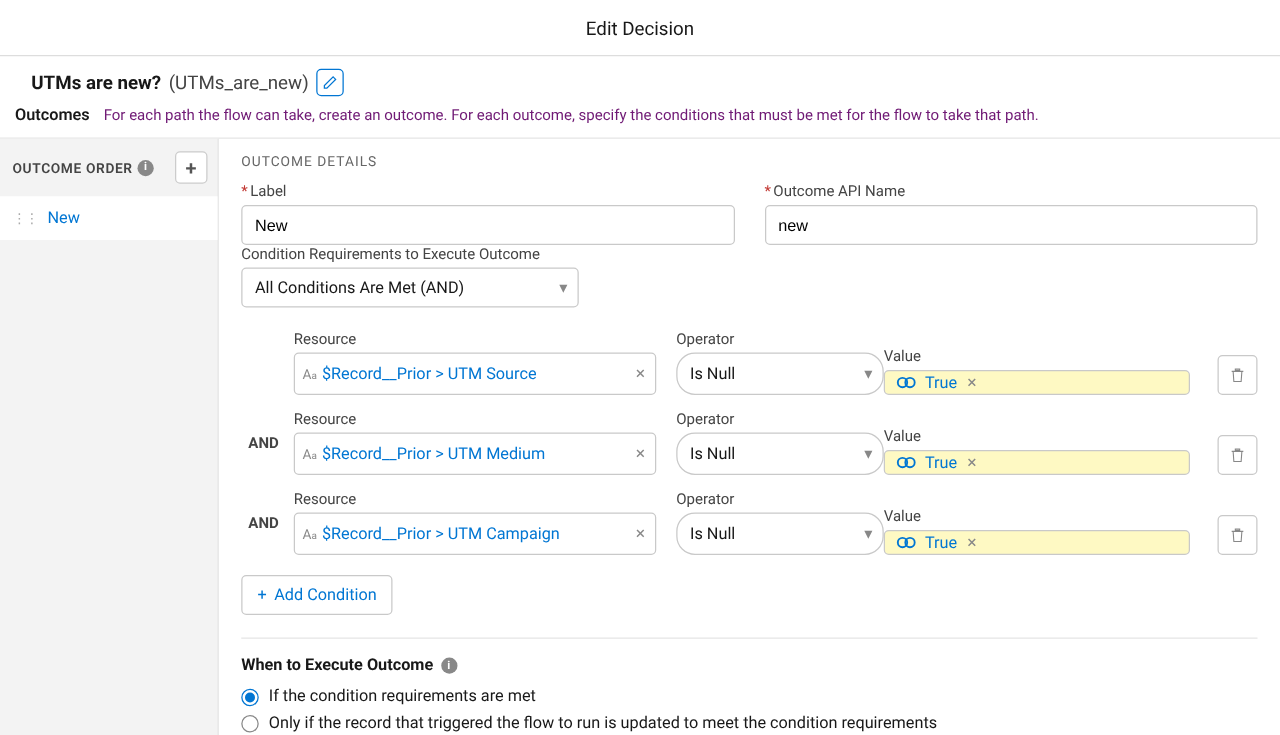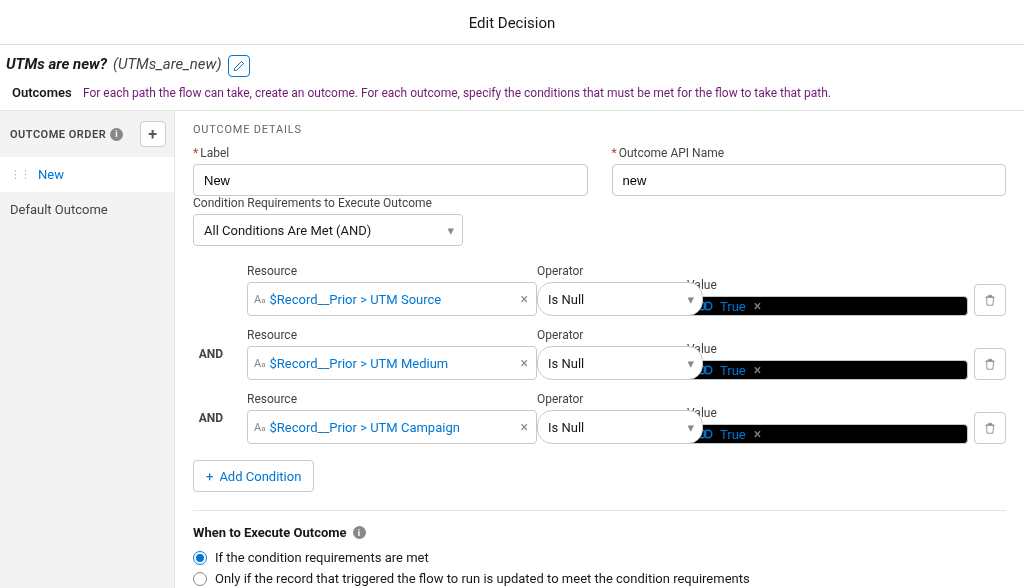--- a/index.html
+++ b/index.html
@@ -5,7 +5,7 @@
 * { box-sizing: border-box; margin: 0; padding: 0; }
 body { font-family: -apple-system, BlinkMacSystemFont, "Segoe UI", Roboto, Helvetica, Arial, sans-serif; font-size: 13px; color: #181818; background: #fff; }
 .header { text-align: center; padding: 14px 0 12px; font-size: 15px; font-weight: 400; border-bottom: 1px solid #ddd; }
-.title-row { padding: 10px 6px 8px; display: flex; gap: 6px; font-style: italic; }
+.title-row { padding: 10px 25px 8px; display: flex; align-items: center; gap: 6px; }
 .title-row .bold { font-weight: 700; font-size: 15px; }
 .title-row .api { font-size: 15px; color: #444; }
 .edit-pencil { width: 22px; height: 22px; border: 1px solid #0176d3; border-radius: 4px; display: inline-flex; align-items: center; justify-content: center; color: #0176d3; cursor: pointer; }

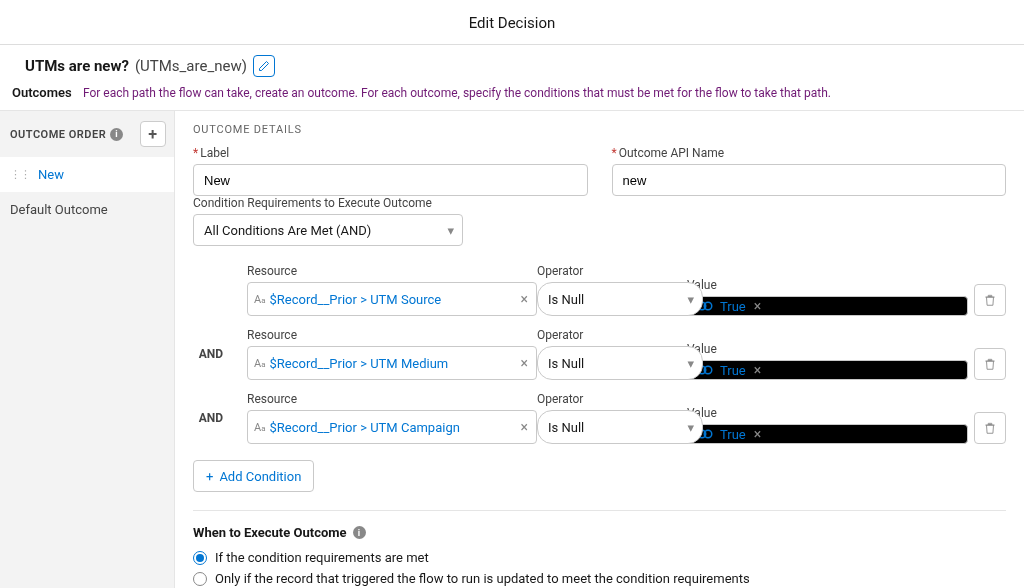--- a/index.html
+++ b/index.html
@@ -92,9 +92,6 @@
       <span class="drag-handle">⋮⋮</span>
       <span>New</span>
     </div>
-    <div class="sidebar-item default">
-      <span>Default Outcome</span>
-    </div>
   </div>
 
   <div class="details">

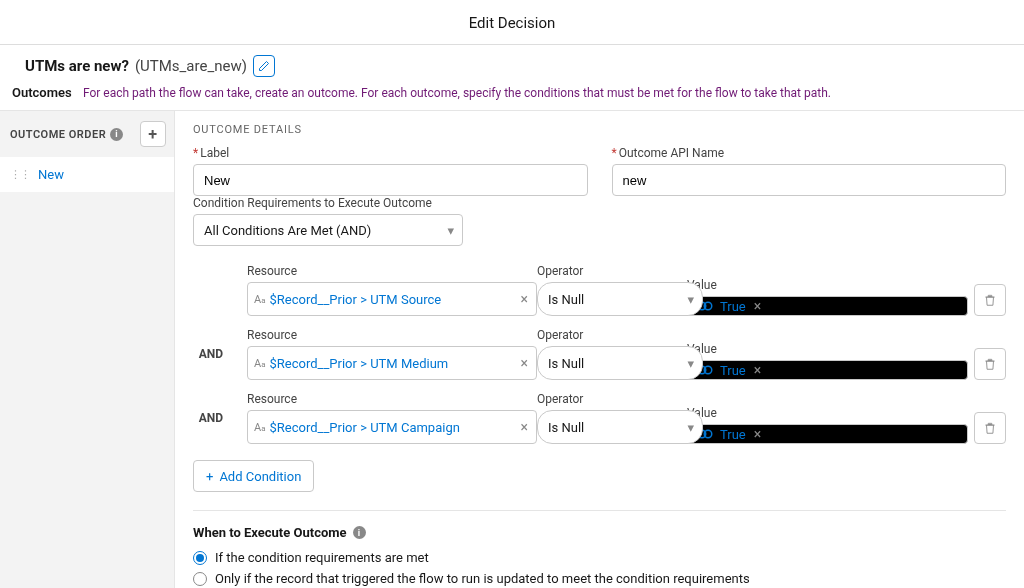--- a/index.html
+++ b/index.html
@@ -35,7 +35,7 @@
 .conditions { margin-top: 18px; }
 .cond-row { display: flex; align-items: center; gap: 12px; margin-bottom: 12px; }
 .cond-logic { width: 30px; text-align: right; font-size: 12px; font-weight: 700; color: #444; }
-.cond-row-inner { display: flex; flex: 1; align-items: flex-end; margin-left: 12px; }
+.cond-row-inner { display: flex; gap: 16px; flex: 1; align-items: flex-end; }
 .cond-col-stack { display: flex; flex-direction: column; }
 .pill-input { height: 34px; border: 1px solid #c9c9c9; border-radius: 4px; display: flex; align-items: center; padding: 0 6px; gap: 4px; background: #fff; }
 .pill-input.res { width: 290px; }

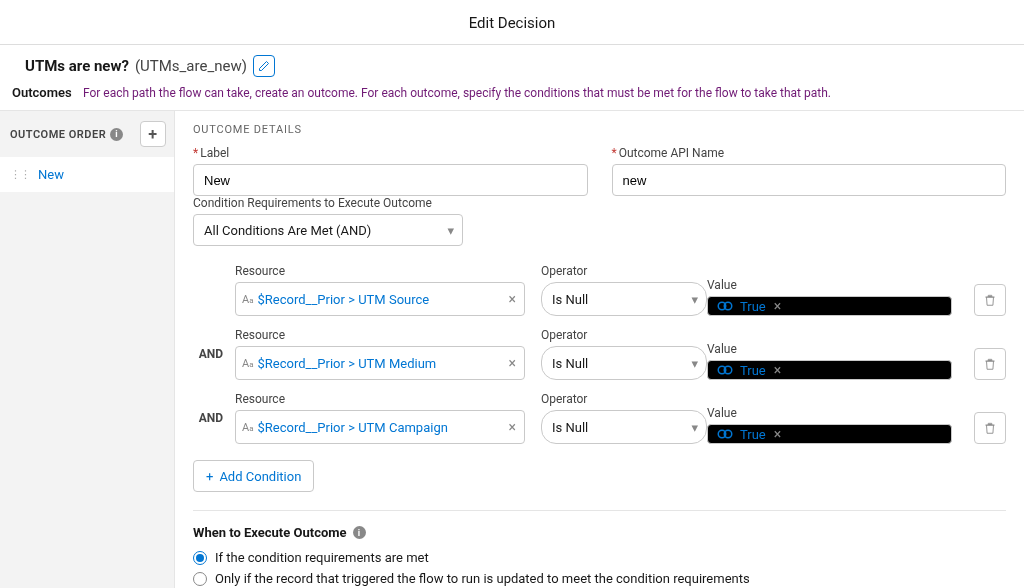--- a/index.html
+++ b/index.html
@@ -44,7 +44,7 @@
 .res-text { color: #0176d3; font-size: 13px; white-space: nowrap; overflow: hidden; text-overflow: ellipsis; flex: 1; }
 .op-select { width: 166px; height: 34px; border: 1px solid #c9c9c9; border-radius: 15px; padding: 0 12px 0 10px; display: flex; align-items: center; position: relative; background: #fff; cursor: pointer; font-size: 13px; }
 .op-select .chev { position: absolute; right: 8px; color: #888; }
-.val-box { flex: 1; height: 34px; border: 1px solid #c9c9c9; border-radius: 4px; display: flex; align-items: center; padding: 0 8px; gap: 6px; background: #000000; }
+.val-box { flex: 1; height: 34px; border: 1px solid #c9c9c9; border-radius: 4px; display: flex; align-items: center; padding: 0 8px; gap: 6px; background: #fef9c3; }
 .bool-icon { width: 18px; height: 18px; display: inline-flex; align-items: center; justify-content: center; }
 .bool-icon svg { width: 18px; height: 18px; }
 .val-text { color: #0176d3; font-size: 13px; }

